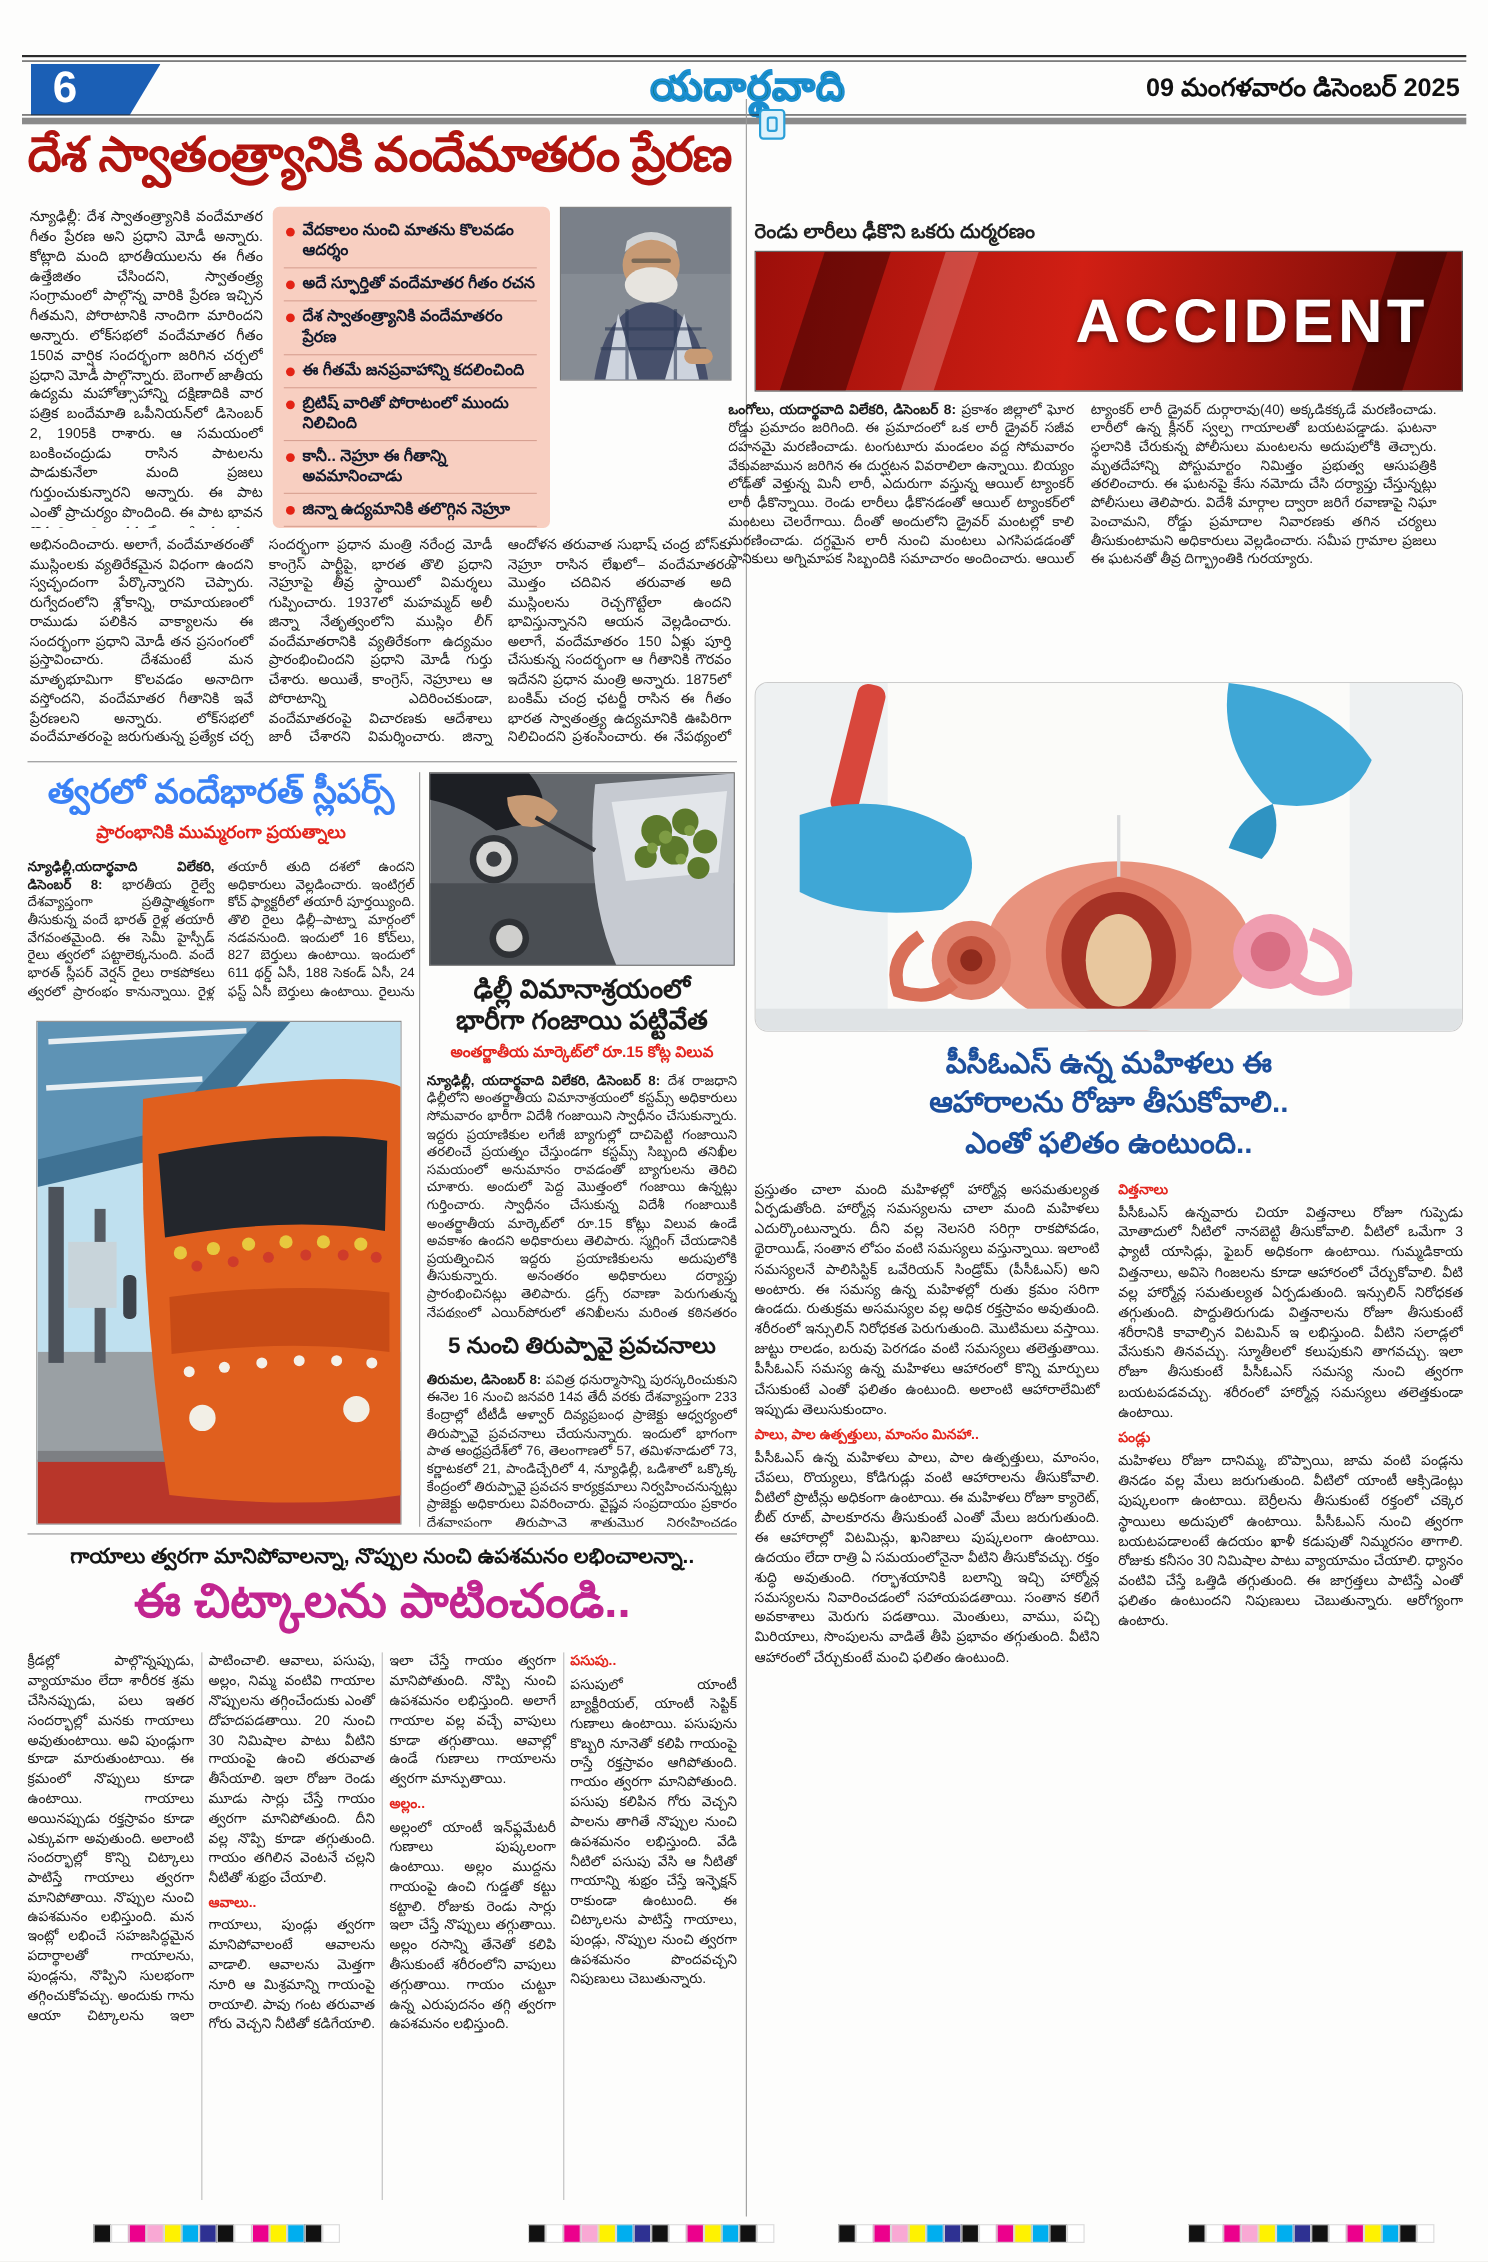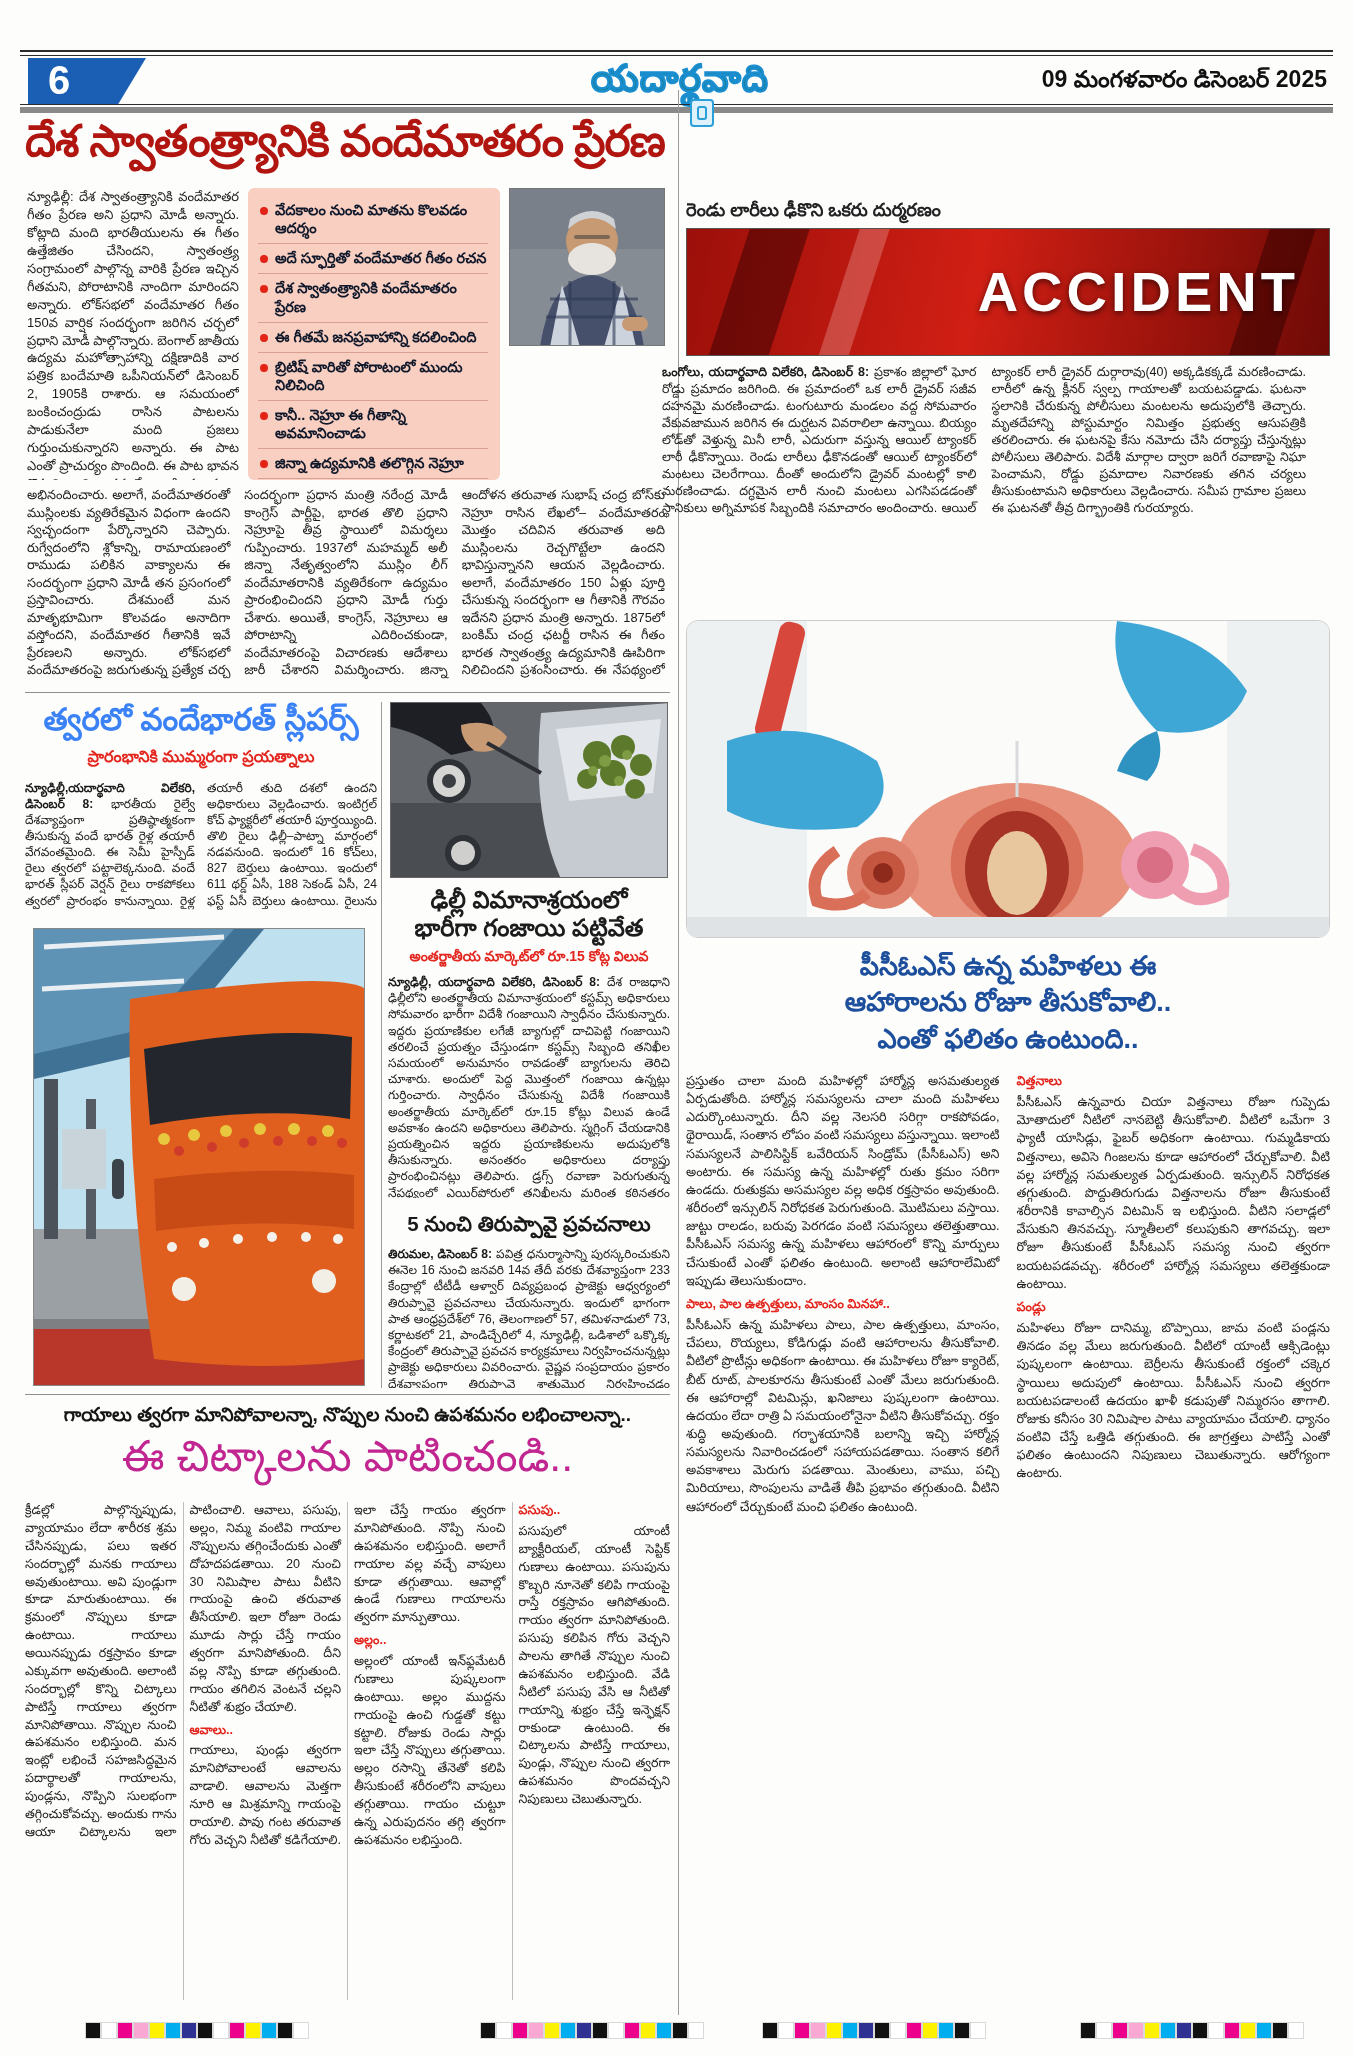--- a/index.html
+++ b/index.html
@@ -55,7 +55,7 @@
   .tiru-body{position:absolute;left:388px;top:1246px;width:282px;height:142px;font-size:12.1px;line-height:1.34;overflow:hidden;}
   
   .tips-intro{position:absolute;left:25px;top:1404px;width:645px;text-align:center;font-size:19px;font-weight:800;color:#161616;}
-  .tips-head{position:absolute;left:25px;top:1432px;width:645px;text-align:center;font-size:43px;font-weight:400;color:#c12590;}
+  .tips-head{position:absolute;left:25px;top:1432px;width:645px;text-align:center;font-size:43px;font-weight:700;color:#c12590;}
   .tips-body{position:absolute;left:25px;top:1502px;width:645px;height:498px;column-count:4;column-gap:13px;
              column-rule:1px solid #bdbdbd;font-size:12.6px;line-height:1.42;overflow:hidden;}
   .redsub{display:block;color:#e3251d;font-weight:800;margin:5px 0 3px;}

